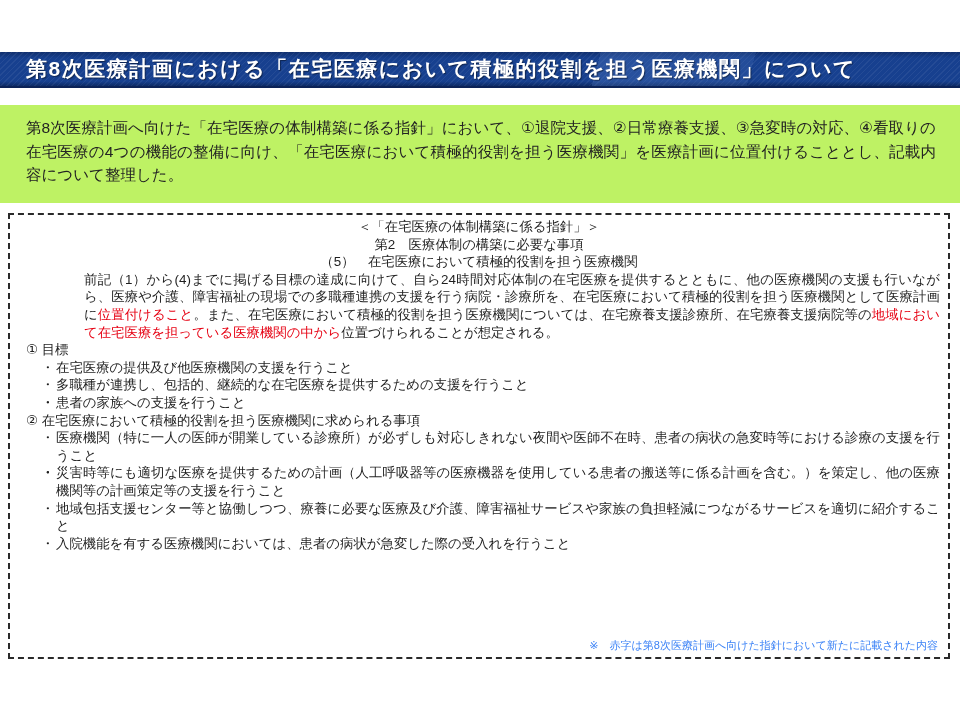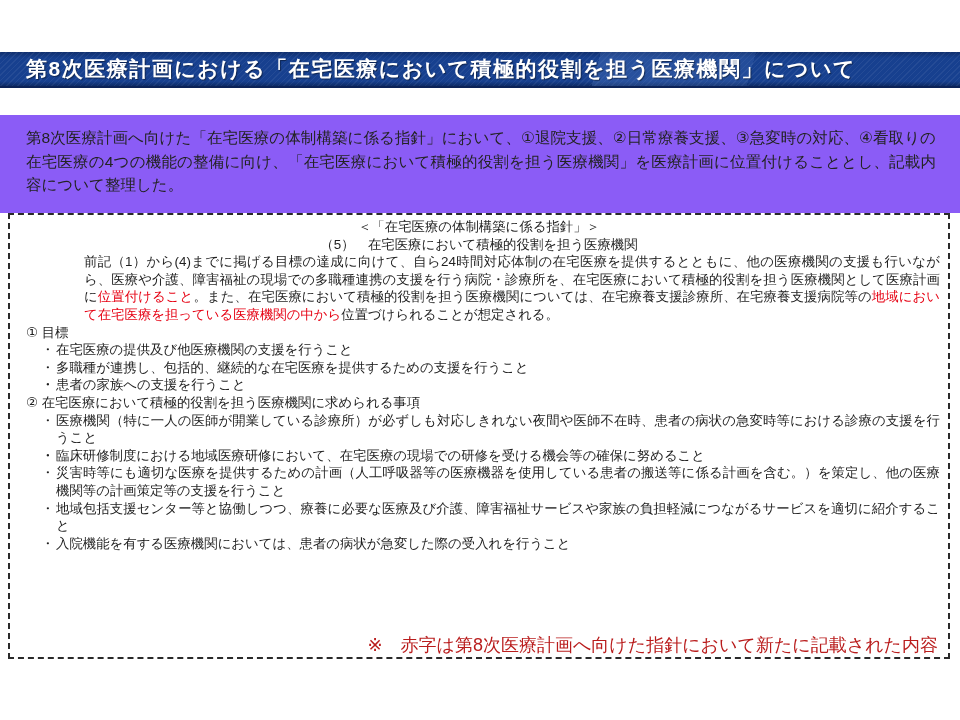--- a/index.html
+++ b/index.html
@@ -29,8 +29,8 @@
   }
   
   .intro-band{
-    position:absolute;top:115px;left:0;width:960px;height:98px;
-    background:#8b5cf6;box-sizing:border-box;
+    position:absolute;top:105px;left:0;width:960px;height:98px;
+    background:#bef264;box-sizing:border-box;
     padding:11px 24px 0 26px;
   }
   .intro-band .intro-text{

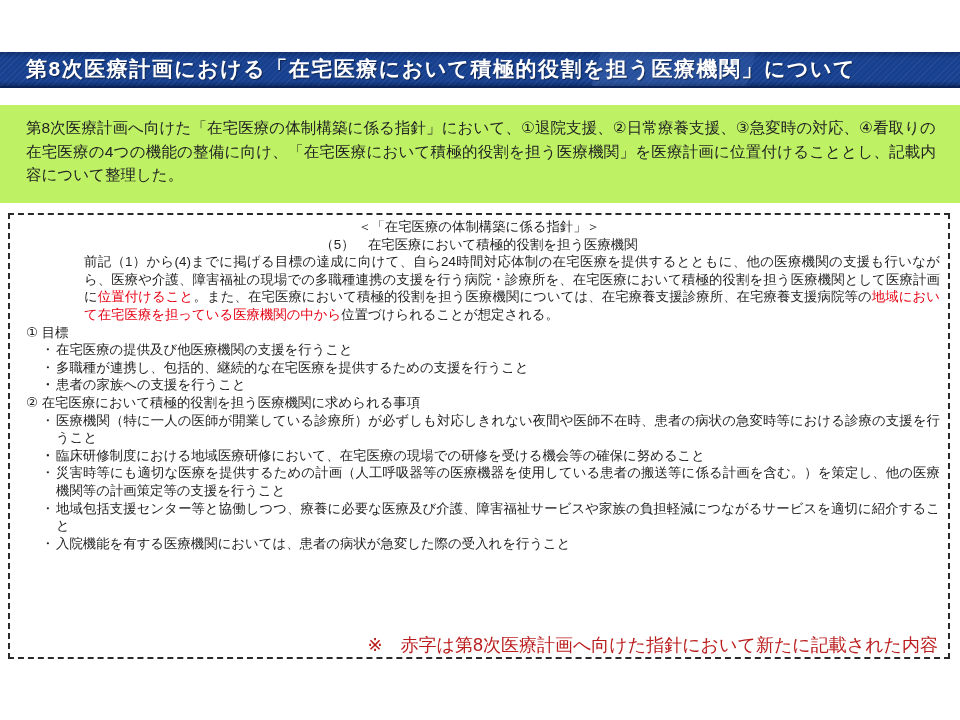--- a/index.html
+++ b/index.html
@@ -75,6 +75,7 @@
 <div class="content-box">
 
   <div class="hline">＜「在宅医療の体制構築に係る指針」＞</div>
+  <div class="hline">第2　医療体制の構築に必要な事項</div>
   <div class="hline">（5）　在宅医療において積極的役割を担う医療機関</div>
 
   <div class="para"><span>前記（1）から(4)までに掲げる目標の達成に向けて、自ら24時間対応体制の在宅医療を提供するとともに、他の医療機関の支援も行いながら、医療や介護、障害福祉の現場での多職種連携の支援を行う病院・診療所を、在宅医療において積極的役割を担う医療機関として医療計画に</span><span class="red">位置付けること</span><span>。また、在宅医療において積極的役割を担う医療機関については、在宅療養支援診療所、在宅療養支援病院等の</span><span class="red">地域において在宅医療を担っている医療機関の中から</span><span>位置づけられることが想定される。</span></div>

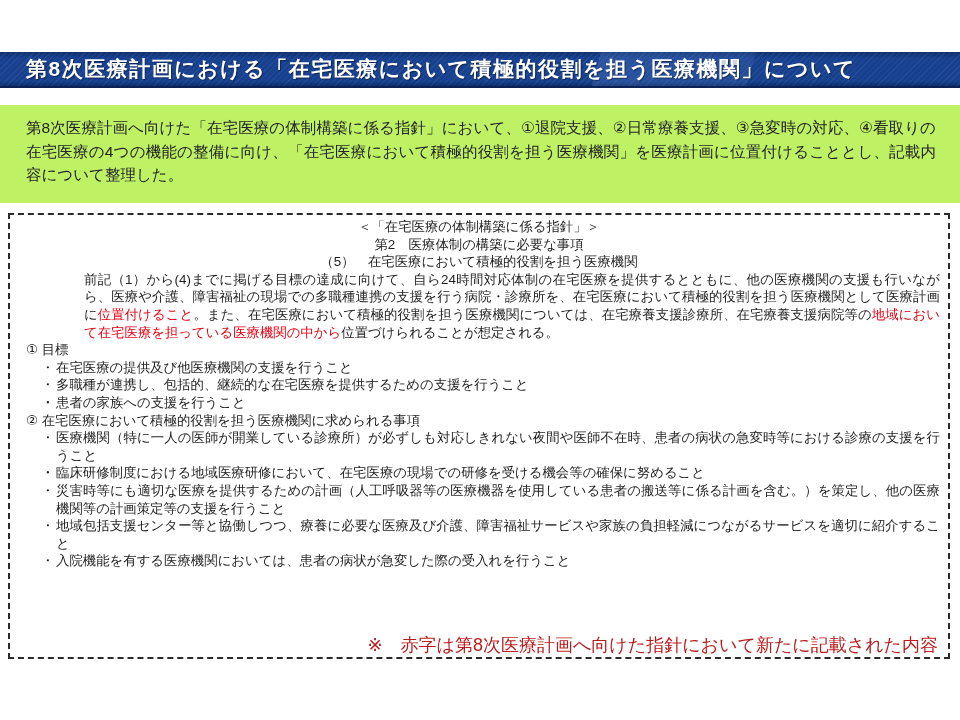--- a/index.html
+++ b/index.html
@@ -93,7 +93,7 @@
   <ul class="bullets">
     <li><span class="bullet">・</span><span>医療機関（特に一人の医師が開業している診療所）が必ずしも対応しきれない夜間や医師不在時、患者の病状の急変時等における診療の支援を行うこと</span></li>
     <li><span class="bullet">・</span></li>
-    <li><span class="bullet">・</span><span>臨床研修制度における地域医療研修において、在宅医療の現場での研修を受ける機会等の確保に努めること</span></li>
+    <li><span class="bullet">・</span></li>
     <li><span class="bullet">・</span><span>災害時等にも適切な医療を提供するための計画（人工呼吸器等の医療機器を使用している患者の搬送等に係る計画を含む。）を策定し、他の医療機関等の計画策定等の支援を行うこと</span></li>
     <li><span class="bullet">・</span><span>地域包括支援センター等と協働しつつ、療養に必要な医療及び介護、障害福祉サービスや家族の負担軽減につながるサービスを適切に紹介すること</span></li>
     <li><span class="bullet">・</span><span>入院機能を有する医療機関においては、患者の病状が急変した際の受入れを行うこと</span></li>

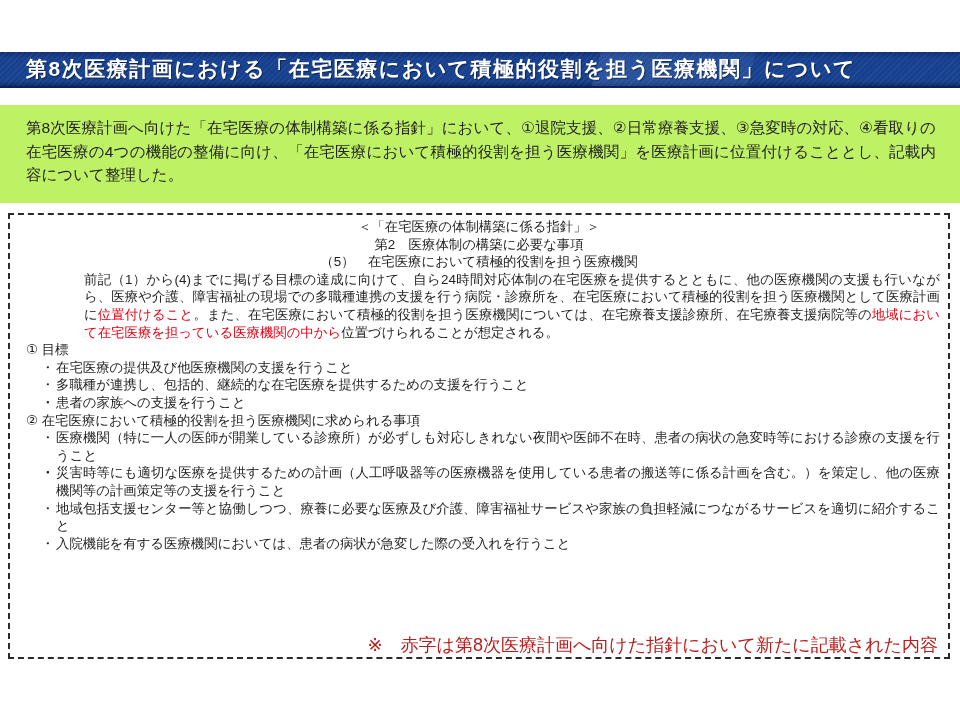--- a/index.html
+++ b/index.html
@@ -58,7 +58,7 @@
   }
   .footnote{
     position:absolute;right:10px;bottom:2px;
-    color:#b91c1c;font-size:18px;white-space:nowrap;
+    color:#3b82f6;font-size:11px;white-space:nowrap;
   }
 </style>
 </head>

